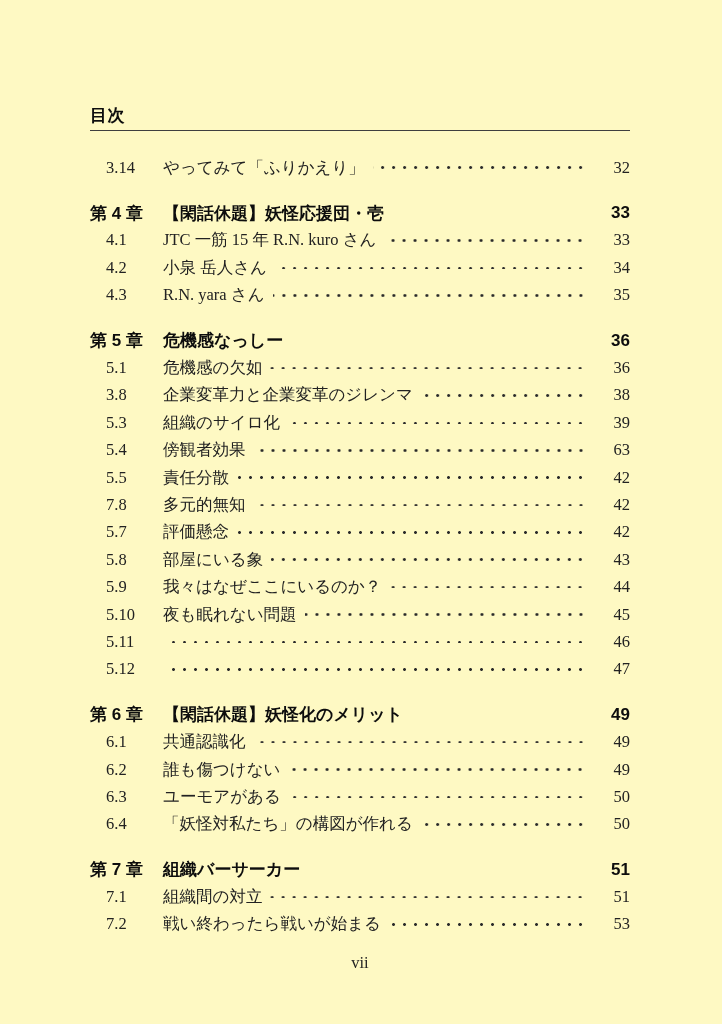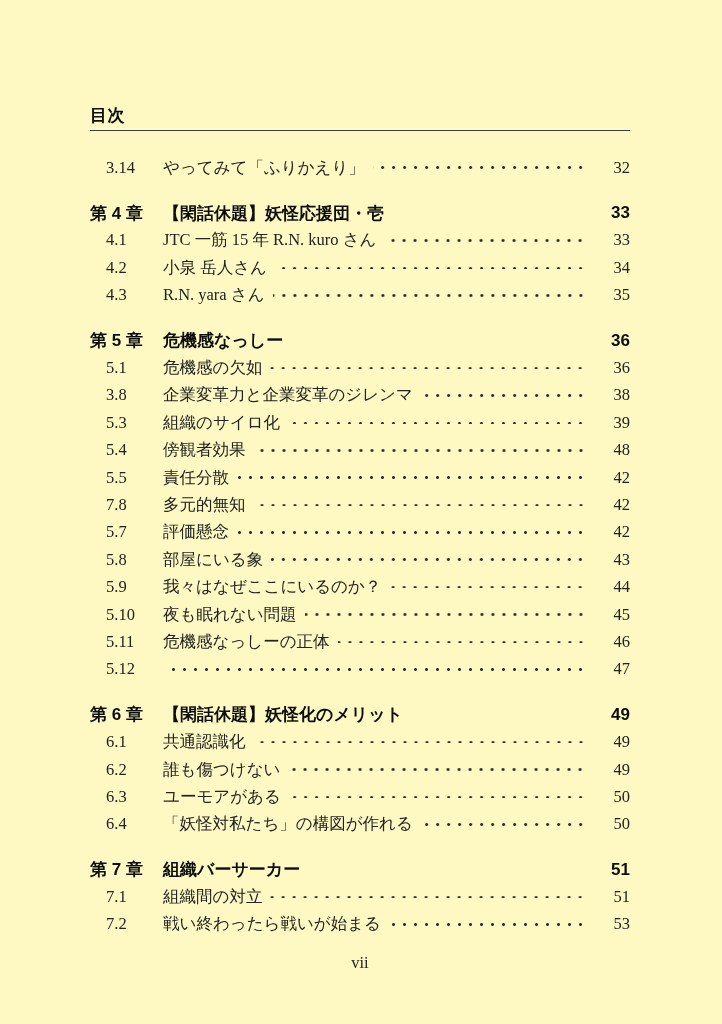--- a/index.html
+++ b/index.html
@@ -137,7 +137,7 @@
           <span class="num">5.4</span>
           <span class="title">傍観者効果</span>
           <span class="leader"></span>
-          <span class="pagenum">48</span>
+          <span class="pagenum">63</span>
         </div>
         <div class="row section">
           <span class="num">5.5</span>

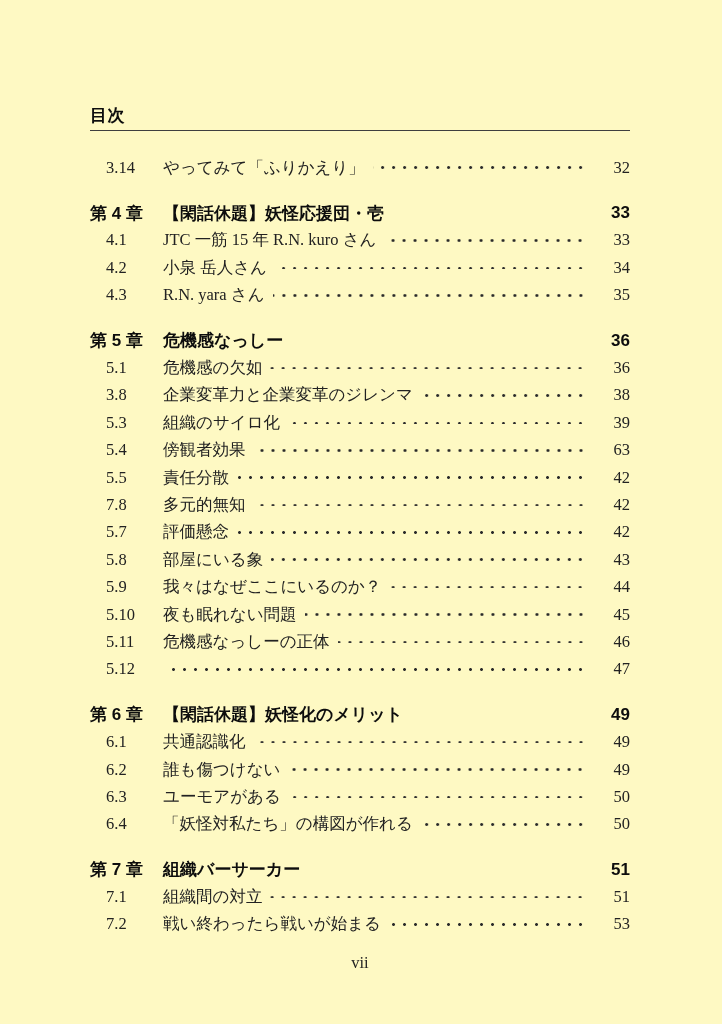--- a/index.html
+++ b/index.html
@@ -177,7 +177,6 @@
         </div>
         <div class="row section">
           <span class="num">5.11</span>
-          <span class="title">危機感なっしーの正体</span>
           <span class="leader"></span>
           <span class="pagenum">46</span>
         </div>

